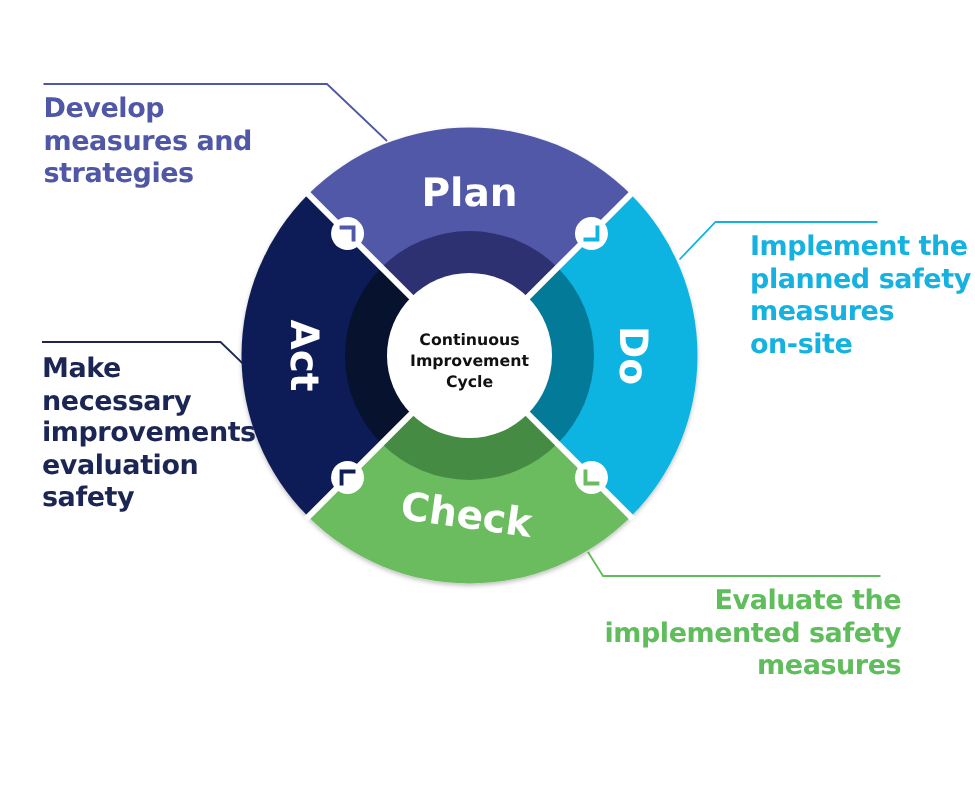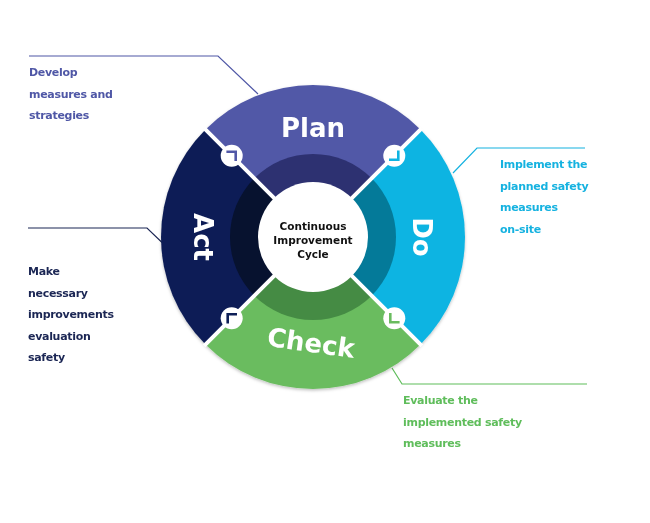--- a/index.html
+++ b/index.html
@@ -7,7 +7,7 @@
            font-family: "Liberation Sans", sans-serif; }
     #diagram { position: absolute; left: 0; top: 0; }
     .desc { position: absolute; font-family: "DejaVu Sans", sans-serif; font-weight: bold;
-            font-size: 11px; line-height: 21.5px; letter-spacing: -0.3px; margin: 0; }
+            font-size: 18px; line-height: 21.5px; letter-spacing: -0.3px; margin: 0; }
     .desc span { display: block; white-space: nowrap; }
     #desc-plan  { left: 29px;  top: 62px;  color: #4f57a6; }
     #desc-do    { left: 480px; top: 154px; color: #15b2e0; margin-left: 20px; }

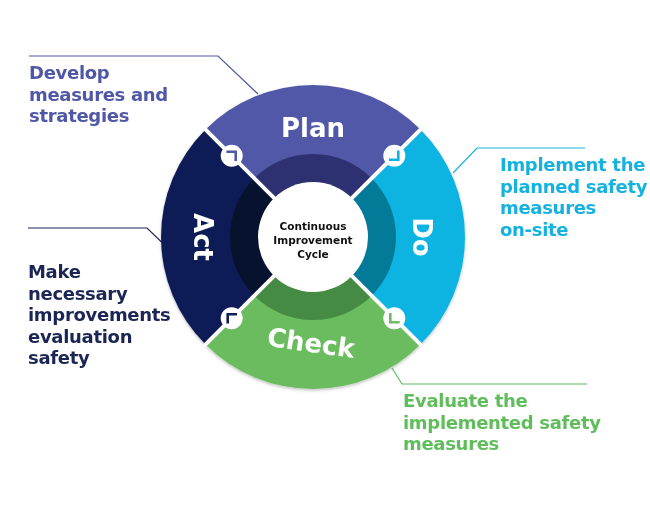--- a/index.html
+++ b/index.html
@@ -11,7 +11,7 @@
     .desc span { display: block; white-space: nowrap; }
     #desc-plan  { left: 29px;  top: 62px;  color: #4f57a6; }
     #desc-do    { left: 480px; top: 154px; color: #15b2e0; margin-left: 20px; }
-    #desc-act   { left: 28px;  top: 235px; color: #1b2654; margin-top: 26px; }
+    #desc-act   { left: 28px;  top: 235px; color: #1b2654; }
     #desc-check { left: 403px; top: 390px; color: #5fbd5b; }
     .phase-label { font-family: "DejaVu Sans", sans-serif; font-weight: bold; font-size: 26px; fill: #ffffff; }
     .center-label { font-family: "DejaVu Sans", sans-serif; font-weight: bold; font-size: 10.5px; fill: #111111; }

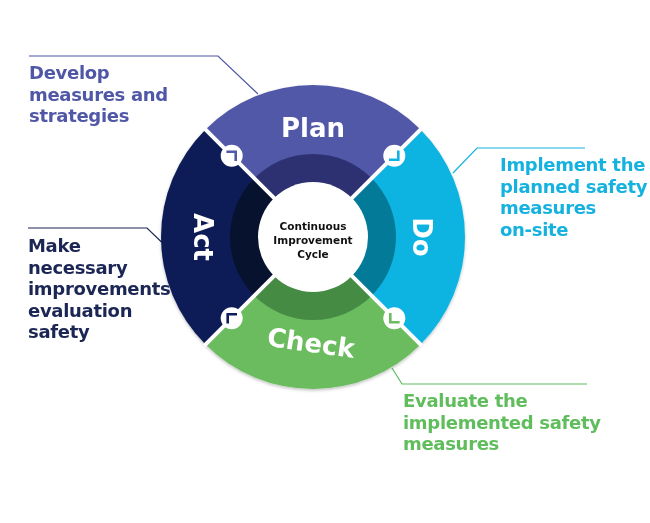--- a/index.html
+++ b/index.html
@@ -12,7 +12,7 @@
     #desc-plan  { left: 29px;  top: 62px;  color: #4f57a6; }
     #desc-do    { left: 480px; top: 154px; color: #15b2e0; margin-left: 20px; }
     #desc-act   { left: 28px;  top: 235px; color: #1b2654; }
-    #desc-check { left: 403px; top: 390px; color: #5fbd5b; }
+    #desc-check { left: 403px; top: 390px; color: #5fbd5b; text-align: right; }
     .phase-label { font-family: "DejaVu Sans", sans-serif; font-weight: bold; font-size: 26px; fill: #ffffff; }
     .center-label { font-family: "DejaVu Sans", sans-serif; font-weight: bold; font-size: 10.5px; fill: #111111; }
   </style>

